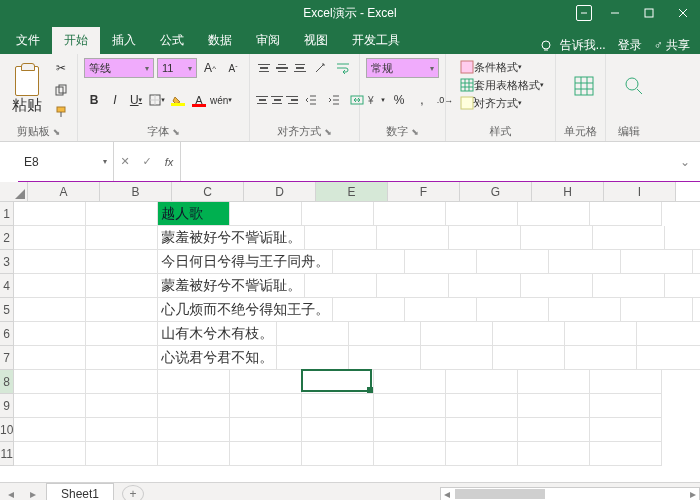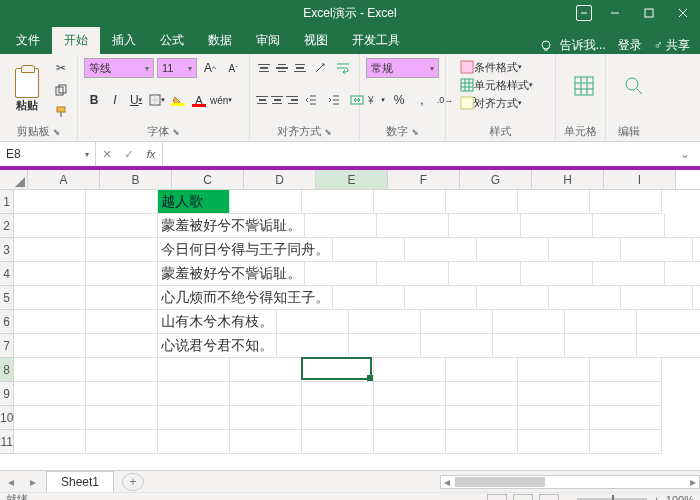--- a/index.html
+++ b/index.html
@@ -309,7 +309,7 @@
             <rect x="1" y="1" width="12" height="12" fill="none" stroke="#3a7"></rect>
             <path d="M1 5h12M1 9h12M5 1v12M9 1v12" stroke="#3a7"></path>
           </svg>
-          <span>单元格样式</span>
+          <span>套用表格格式</span>
           <span style="font-size:7px">▾</span>
         </div>
       <div class="styrow">

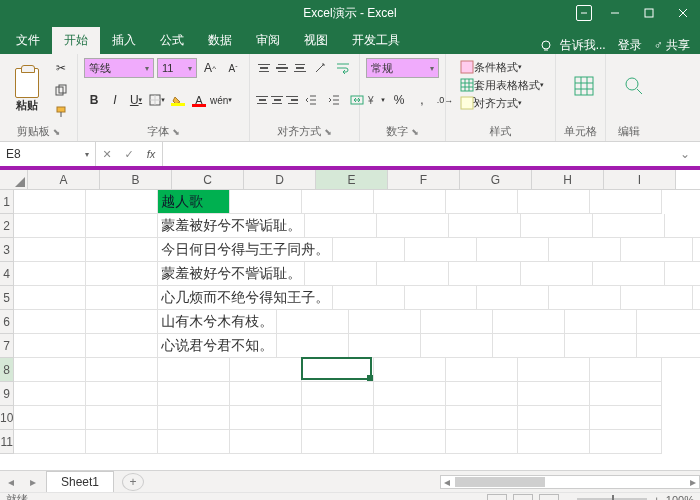--- a/index.html
+++ b/index.html
@@ -132,7 +132,7 @@
     <div class="row">
       <div class="bigbtn">
         <span class="icon clip-ic"></span>
-        <span style="font-size:11px;margin-top:0;font-weight:bold;">粘贴</span>
+        <span style="font-size:15px;margin-top:0;">粘贴</span>
       </div>
       <div style="display:flex;flex-direction:column;gap:2px;">
         <div class="smbtn">

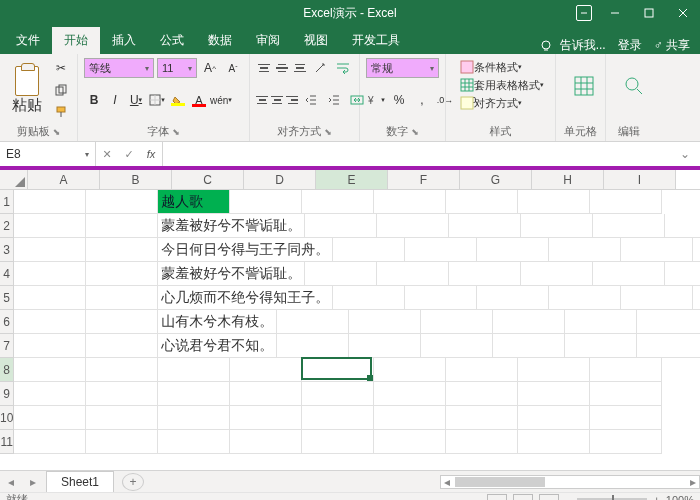--- a/index.html
+++ b/index.html
@@ -38,7 +38,7 @@
 .alignbtn span{display:block;height:1.5px;background:#555;}
 .styrow{display:flex;align-items:center;font-size:11px;height:18px;white-space:nowrap;margin-left:8px;}
 .styrow .sic{width:14px;height:14px;}
-.namebox-row{height:28px;border-bottom:4px solid #a21caf;display:flex;align-items:stretch;background:#fff;}
+.namebox-row{height:40px;border-bottom:1px solid #a21caf;display:flex;align-items:stretch;background:#fff;margin-left:18px;}
 .namebox{width:96px;border-right:1px solid #d4d4d4;display:flex;align-items:center;padding:0 6px;font-size:12px;}
 .namebox .car{margin-left:auto;font-size:8px;color:#666;}
 .fxbtns{display:flex;align-items:center;border-right:1px solid #d4d4d4;}

